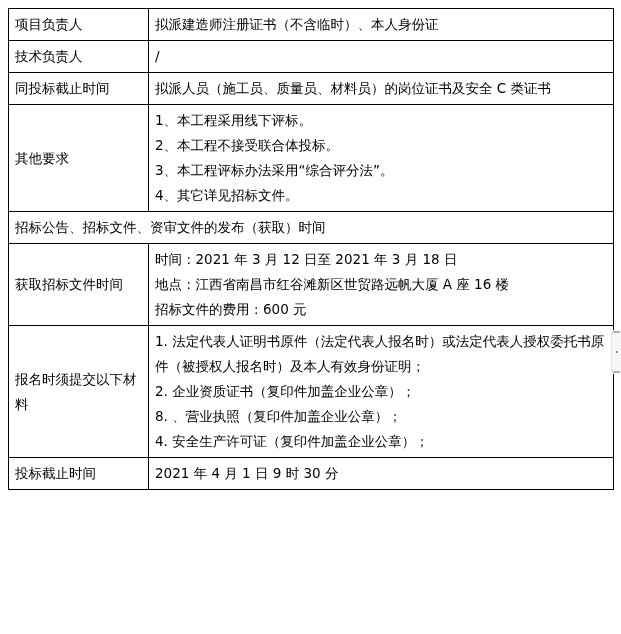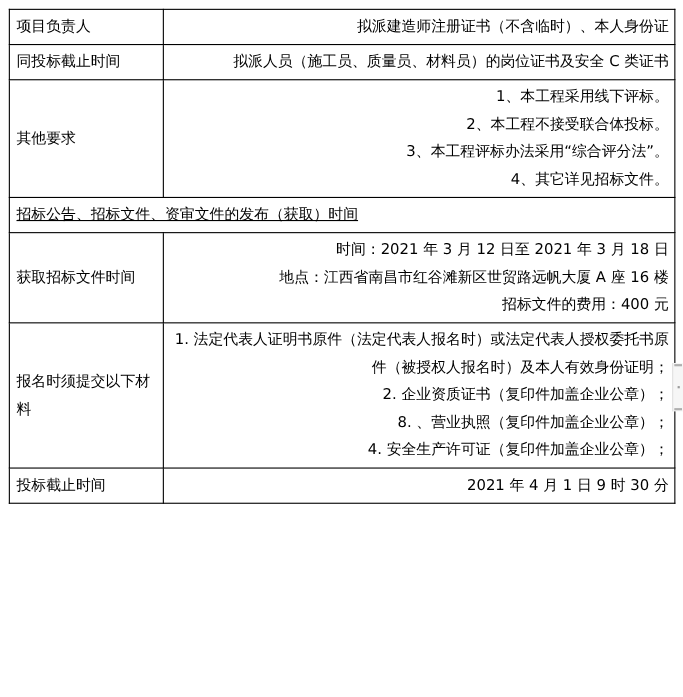--- a/index.html
+++ b/index.html
@@ -52,7 +52,6 @@
 
   td.value-cell {
     vertical-align: top;
-    text-align: right;
   }
 
   td.value-cell.mid {

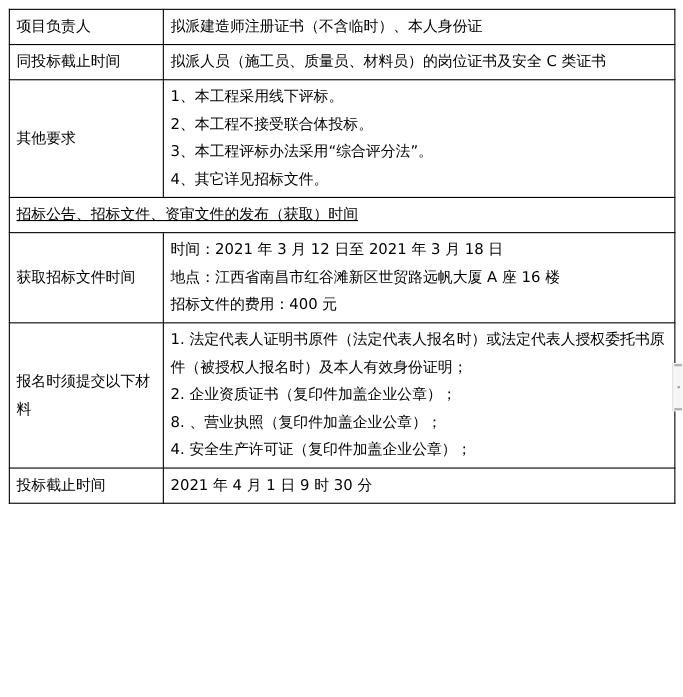--- a/index.html
+++ b/index.html
@@ -118,6 +118,12 @@
         </td>
       </tr>
 
+      <tr>
+        <td class="label-cell">技术负责人</td>
+        <td class="value-cell mid">
+          <span class="line">/</span>
+        </td>
+      </tr>
 
       <tr>
         <td class="label-cell">同投标截止时间</td>

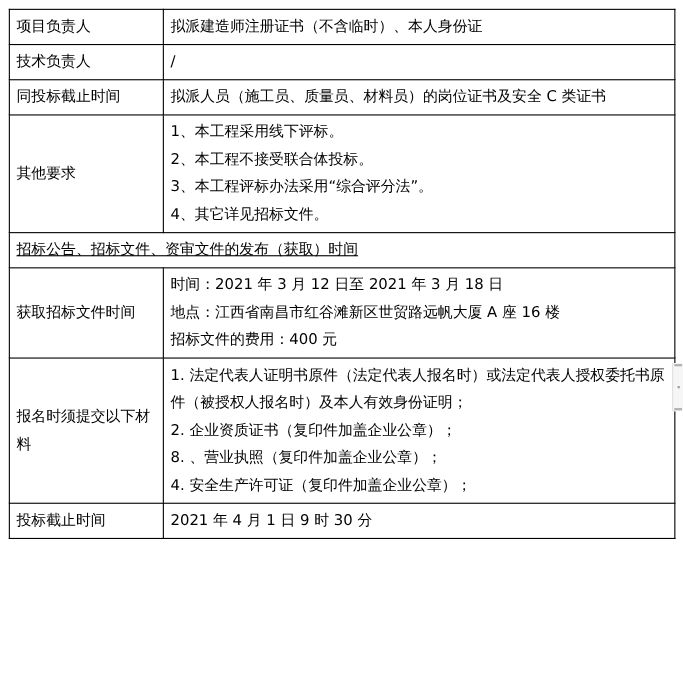--- a/index.html
+++ b/index.html
@@ -60,7 +60,6 @@
 
   td.full-cell {
     vertical-align: middle;
-    text-decoration: underline;
   }
 
   .line {

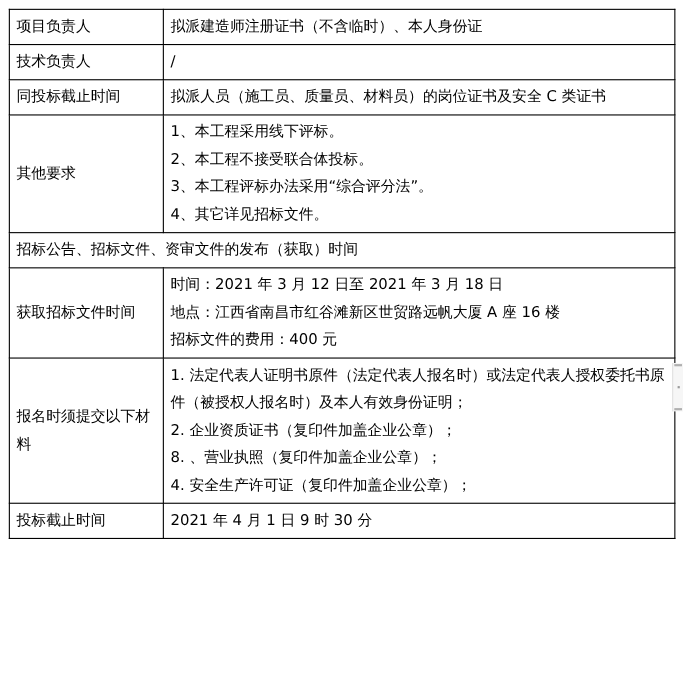--- a/index.html
+++ b/index.html
@@ -151,7 +151,7 @@
         <td class="value-cell">
           <span class="line">时间：2021 年 3 月 12 日至 2021 年 3 月 18 日</span>
           <span class="line">地点：江西省南昌市红谷滩新区世贸路远帆大厦 A 座 16 楼</span>
-          <span class="line">招标文件的费用：400 元</span>
+          <span class="line">招标文件的费用：600 元</span>
         </td>
       </tr>
 

